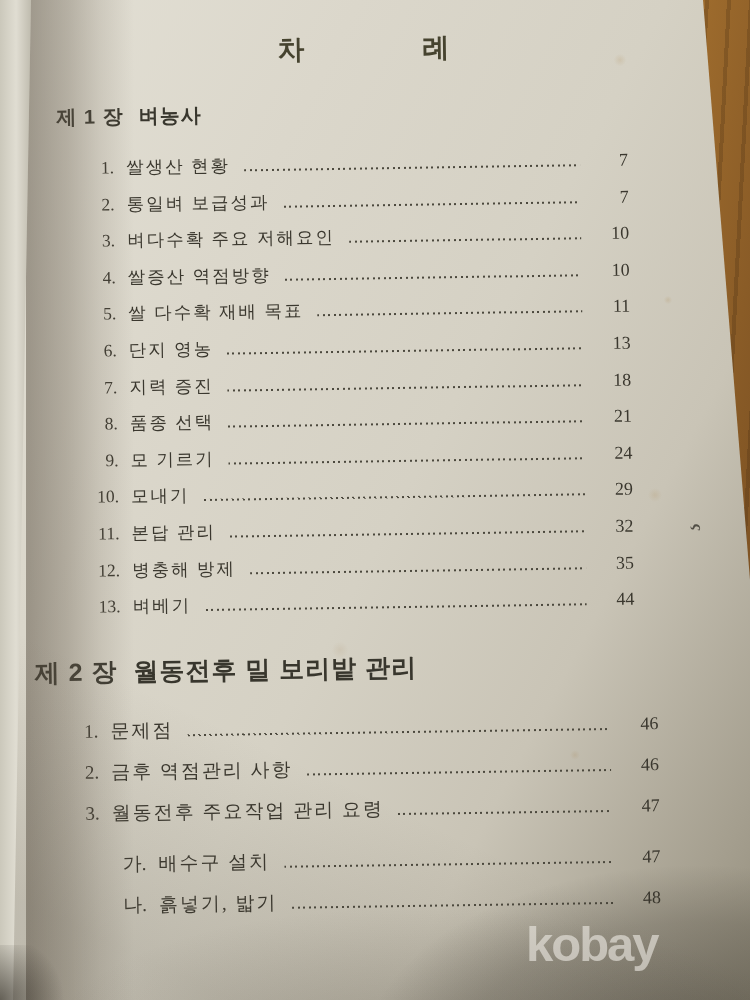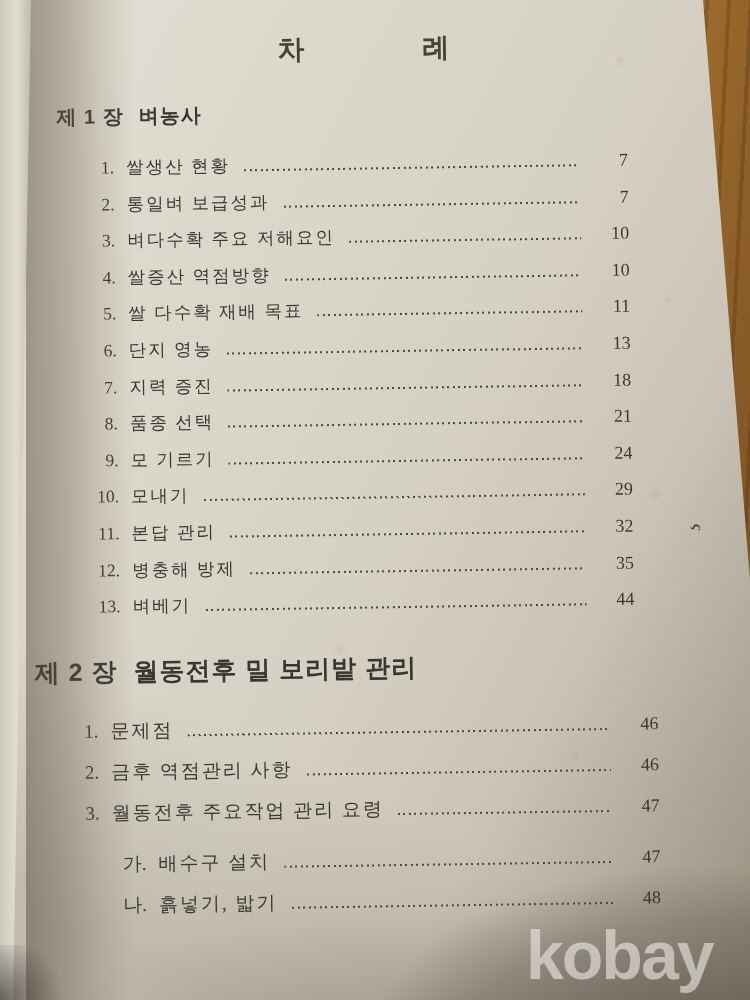--- a/index.html
+++ b/index.html
@@ -90,7 +90,7 @@
   .watermark{
     position:absolute;left:526px;top:916px;
     font-family:"Liberation Sans","DejaVu Sans",sans-serif;font-weight:700;
-    font-size:68px;letter-spacing:-2px;color:rgba(235,233,226,.62);
+    font-size:49px;letter-spacing:-2px;color:rgba(235,233,226,.62);
   }
 </style>
 </head>

